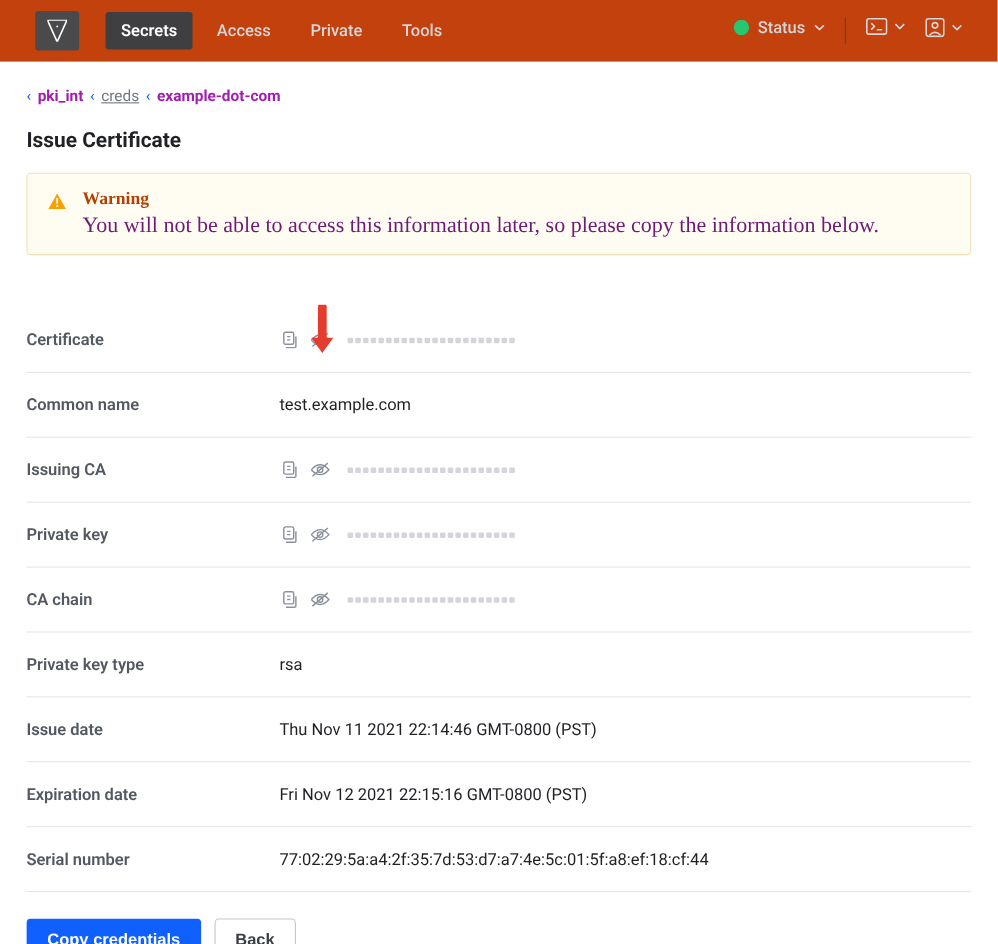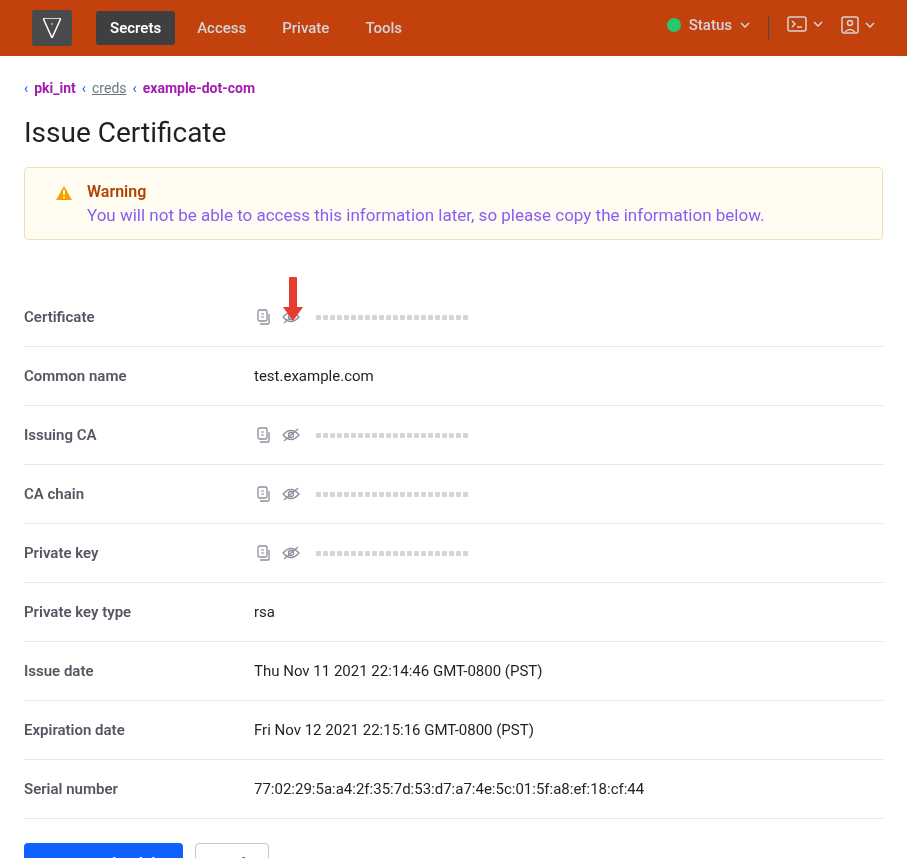--- a/index.html
+++ b/index.html
@@ -103,8 +103,8 @@
       text-decoration: underline;
     }
     h1.page-title {
-      font-size: 28px;
-      font-weight: 400;
+      font-size: 19px;
+      font-weight: 700;
       margin-bottom: 18px;
     }
     .alert {

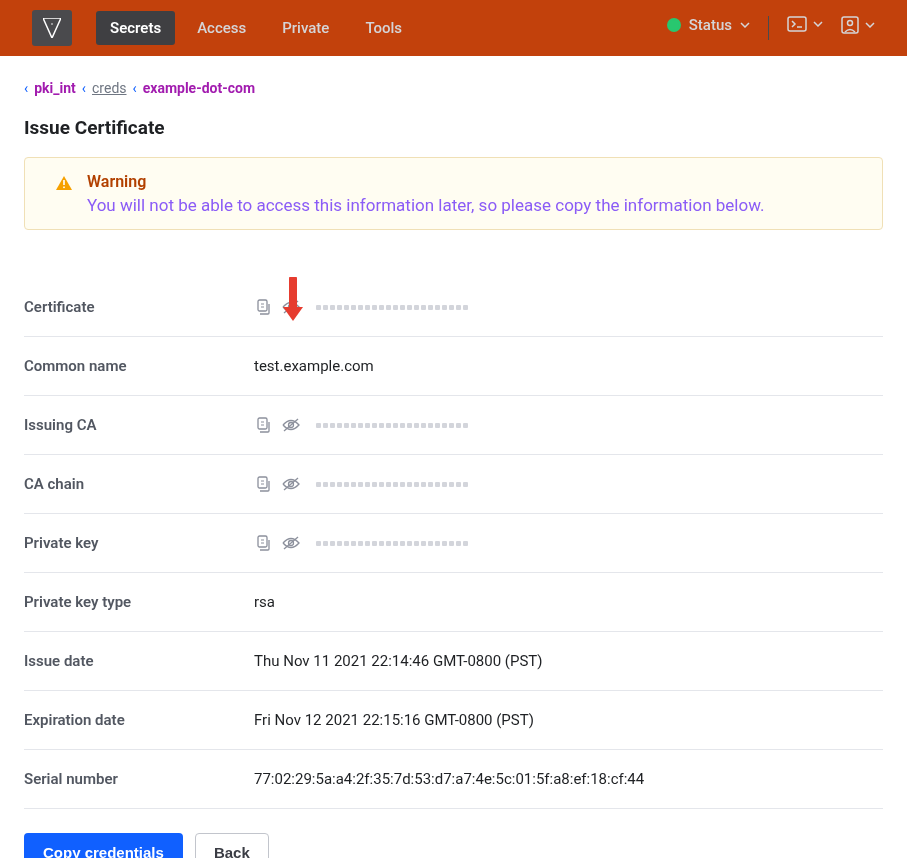--- a/index.html
+++ b/index.html
@@ -111,11 +111,12 @@
       border: 1px solid #f0e0b6;
       background: #fffdf2;
       border-radius: 4px;
-      padding: 14px 30px;
+      padding: 14px 18px;
       display: flex;
       gap: 14px;
       align-items: flex-start;
       margin-bottom: 48px;
+      font-family: Liberation Serif, serif;
     }
     .alert-icon {
       flex-shrink: 0;

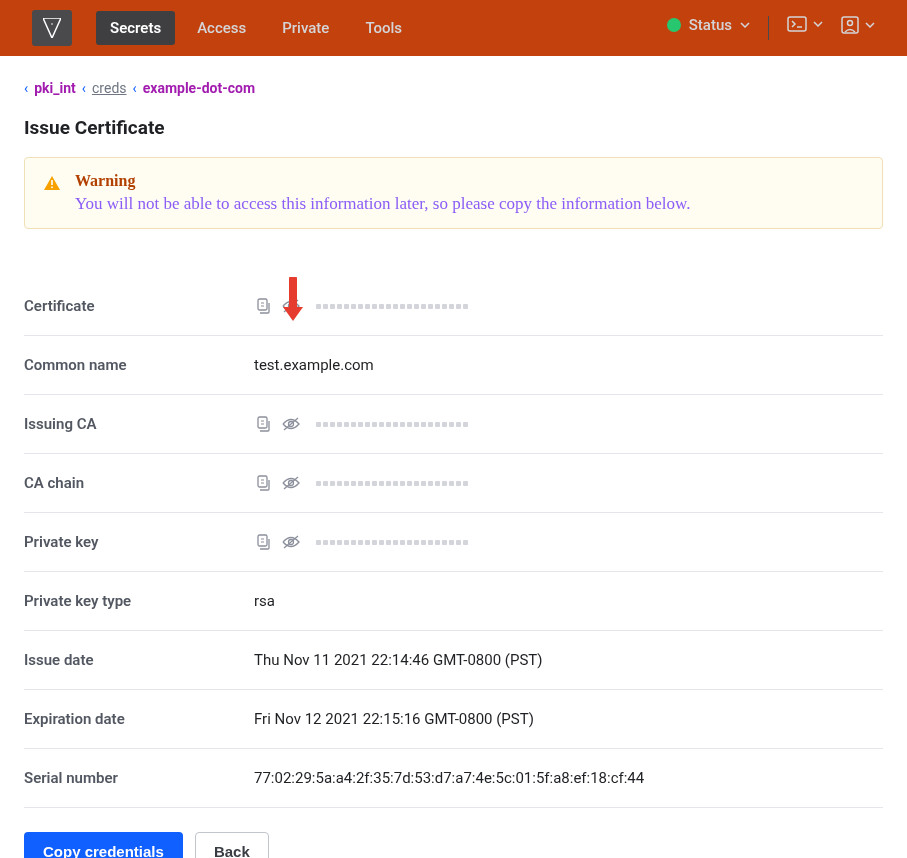--- a/index.html
+++ b/index.html
@@ -129,8 +129,8 @@
       margin-bottom: 4px;
     }
     .alert-body {
-      color: #8b5cf6;
-      font-size: 17px;
+      color: #701a75;
+      font-size: 20px;
     }
     .info-rows {
       display: flex;

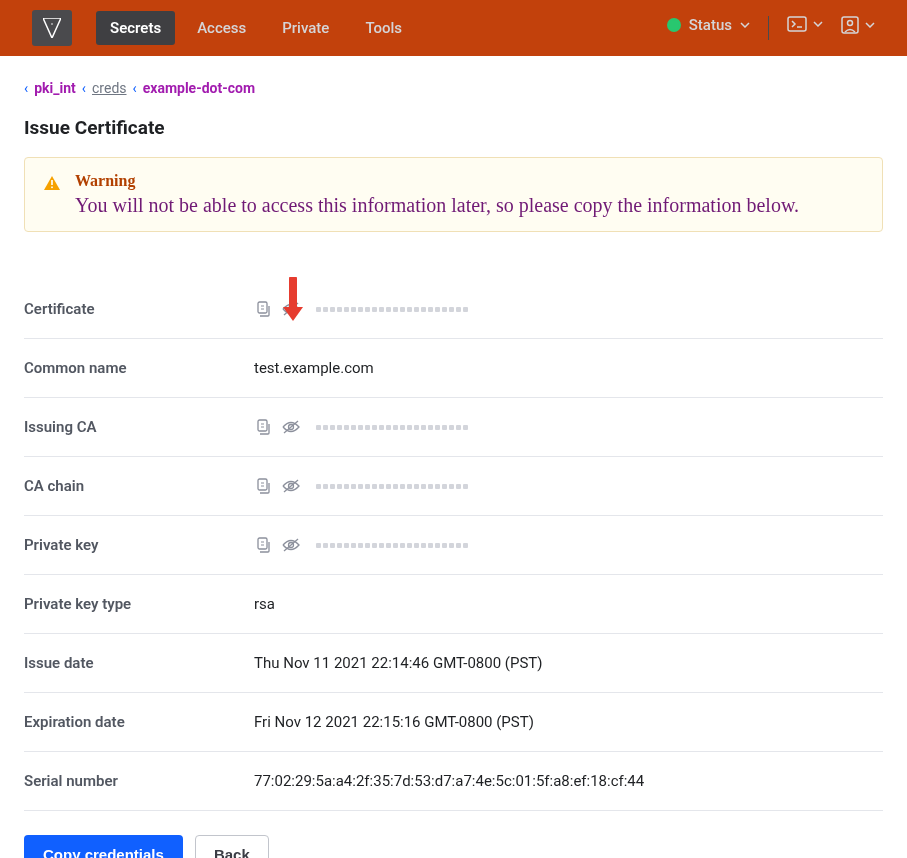--- a/index.html
+++ b/index.html
@@ -384,7 +384,7 @@
     </div>
 
     <div class="info-row">
-      <div class="info-label">CA chain</div>
+      <div class="info-label">Private key</div>
       <div class="info-value-wrap">
         <div class="icon-action">
           <svg width="16" height="16" viewBox="0 0 16 16">
@@ -428,7 +428,7 @@
     </div>
 
     <div class="info-row">
-      <div class="info-label">Private key</div>
+      <div class="info-label">CA chain</div>
       <div class="info-value-wrap">
         <div class="icon-action">
           <svg width="16" height="16" viewBox="0 0 16 16">

